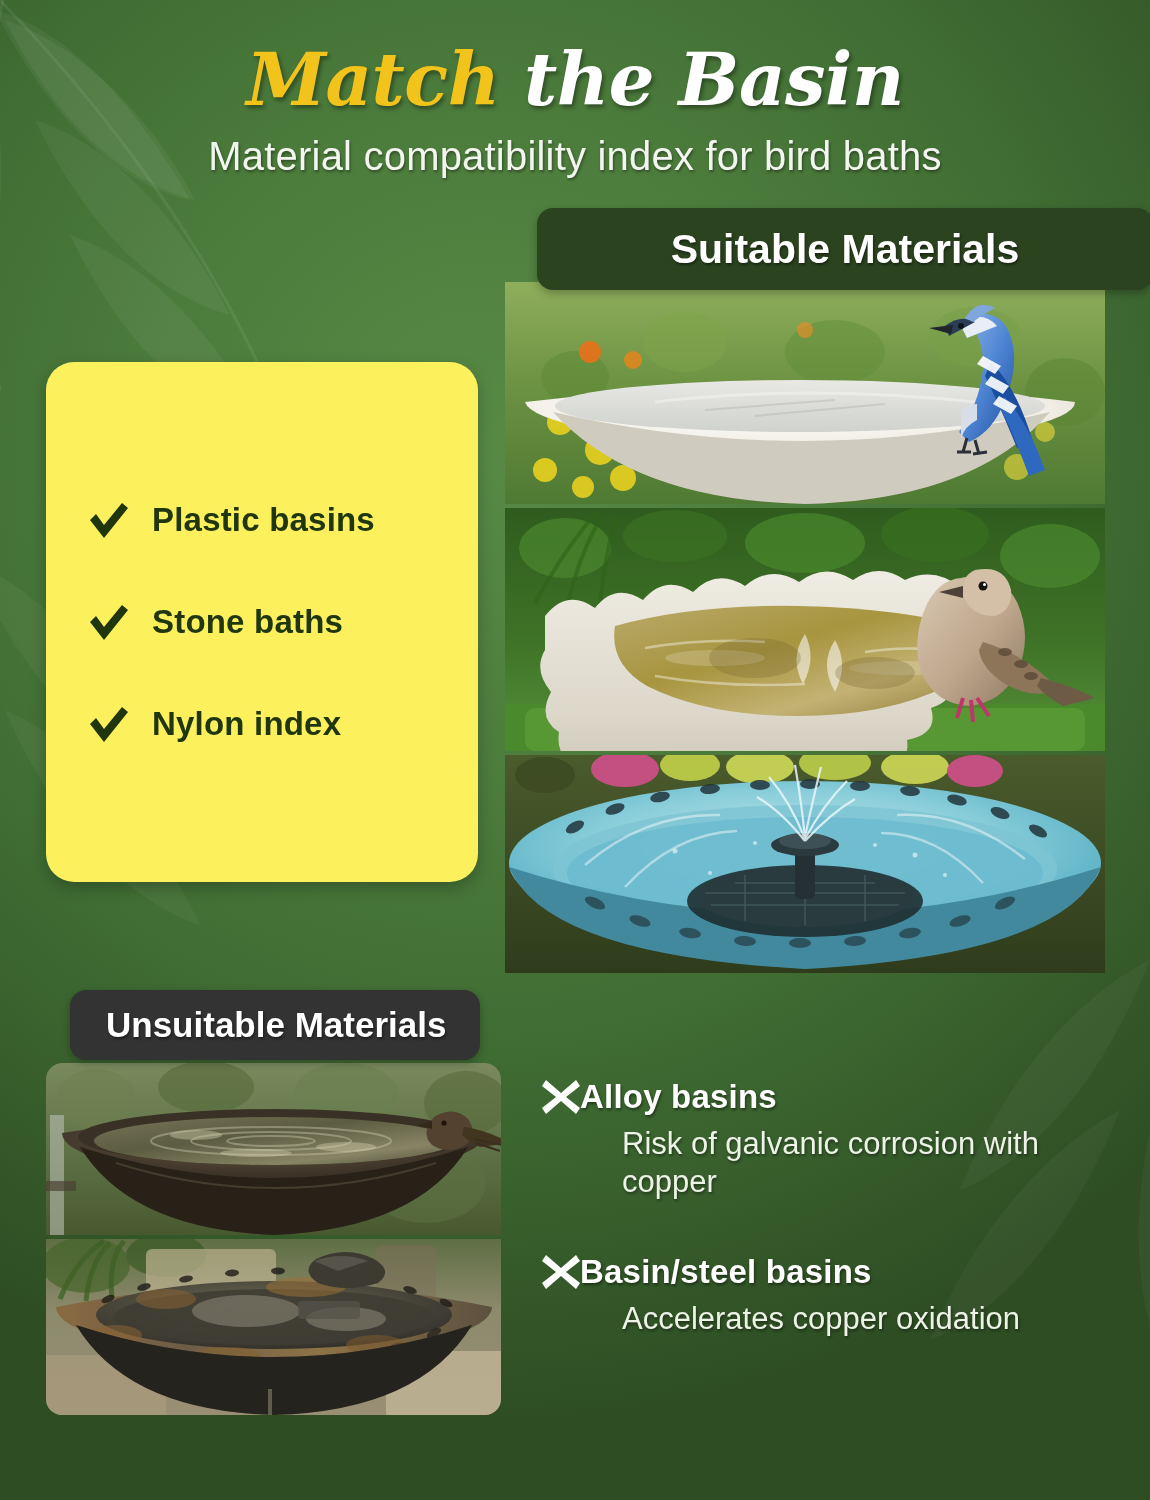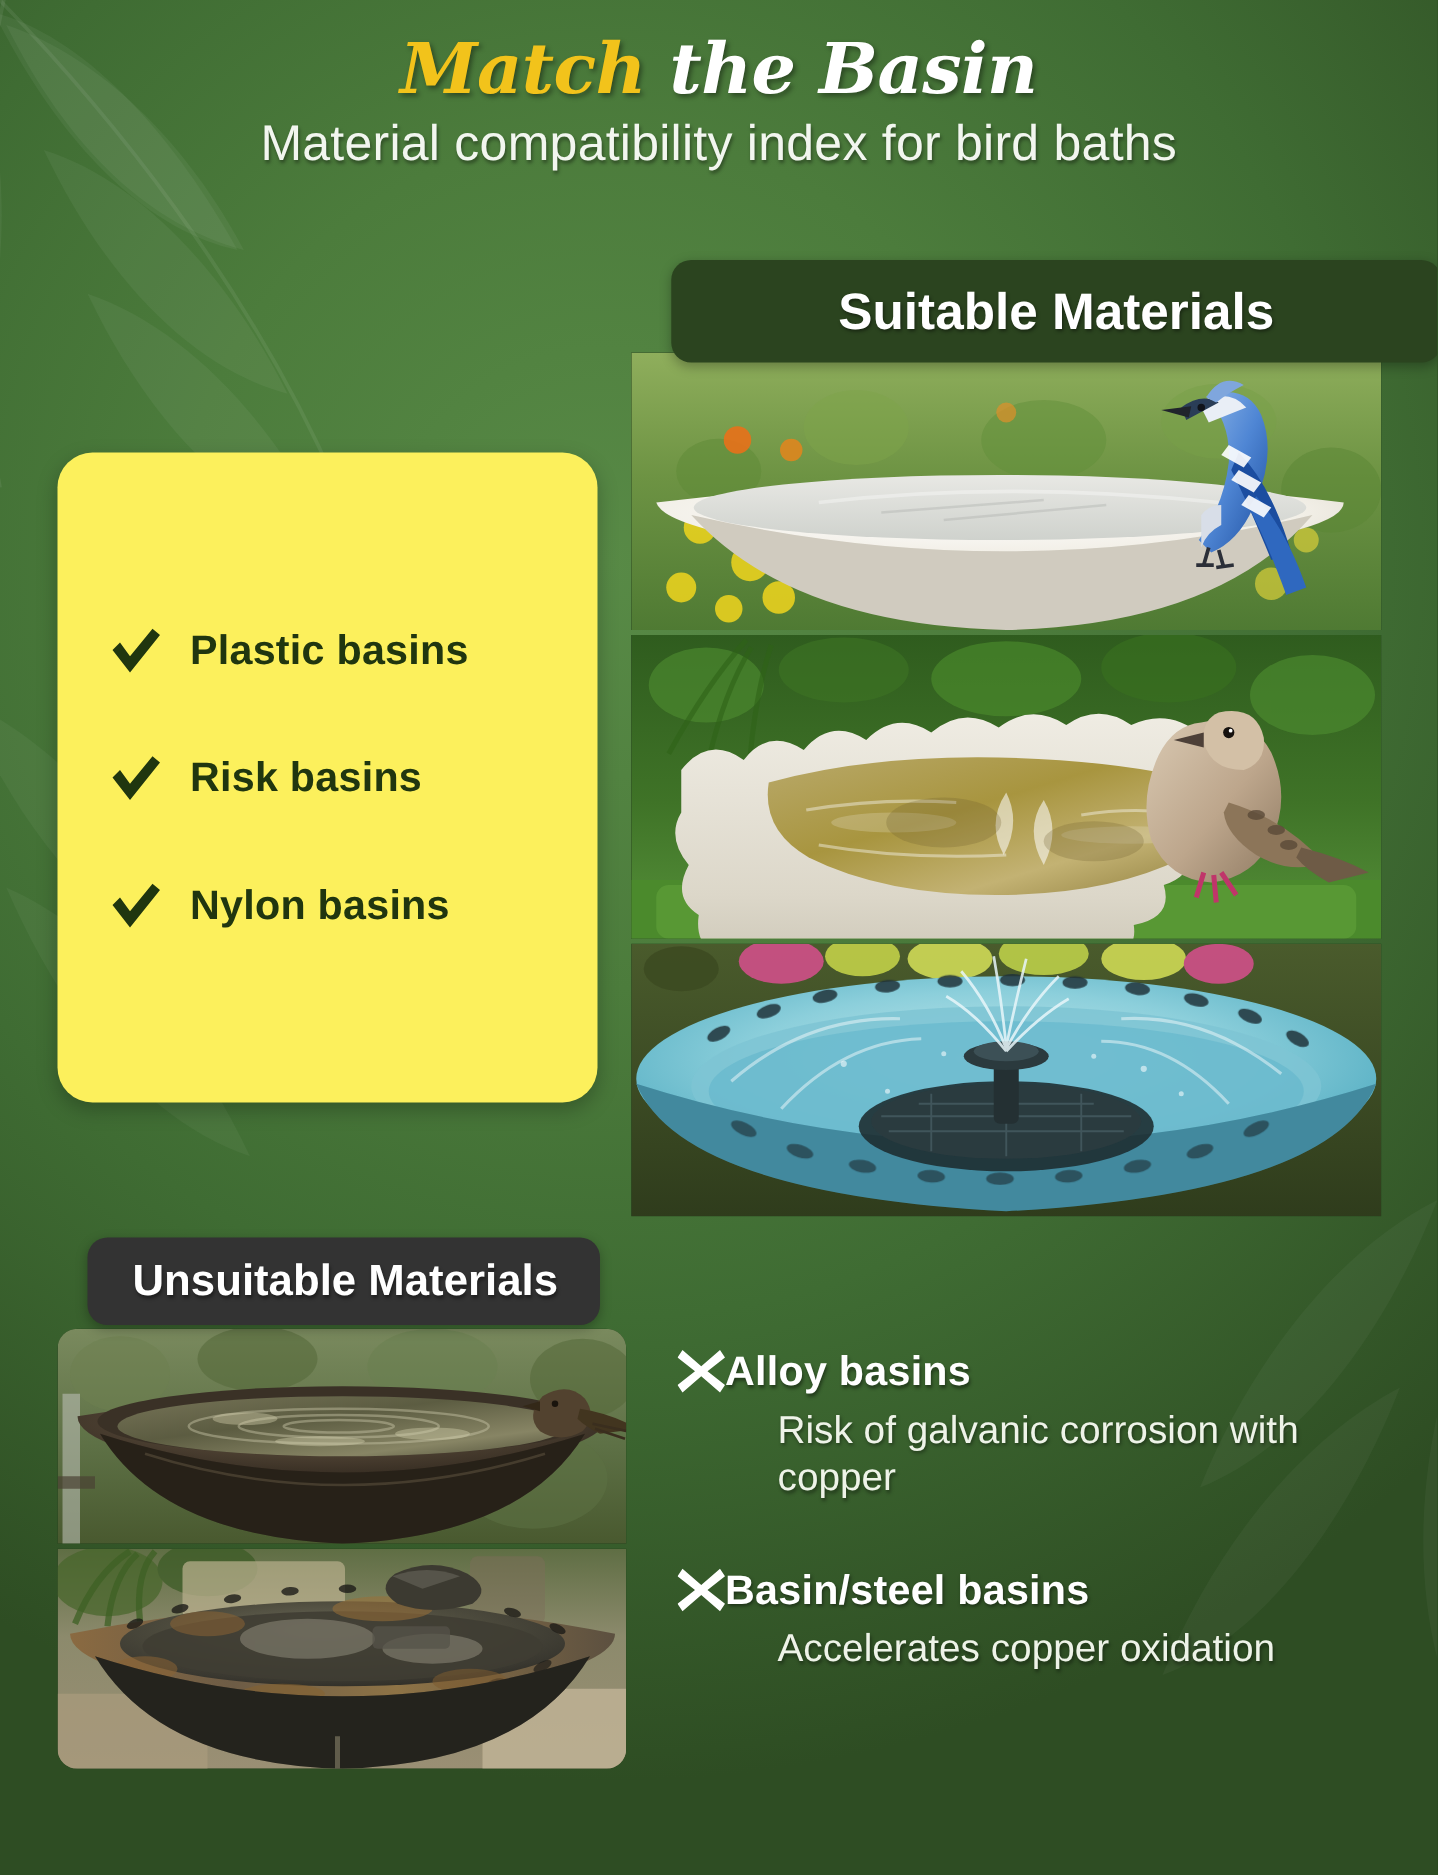--- a/index.html
+++ b/index.html
@@ -40,10 +40,10 @@
     font-family: "DejaVu Serif", serif;
     font-style: italic;
     font-weight: bold;
-    font-size: 56px;
+    font-size: 72px;
     line-height: 1.05;
     letter-spacing: -0.5px;
-    margin: 0;
+    margin: 16px;
     text-shadow: 2px 3px 4px rgba(0,0,0,.40);
   }
   .title .t-yellow { color: #f2c31b; }

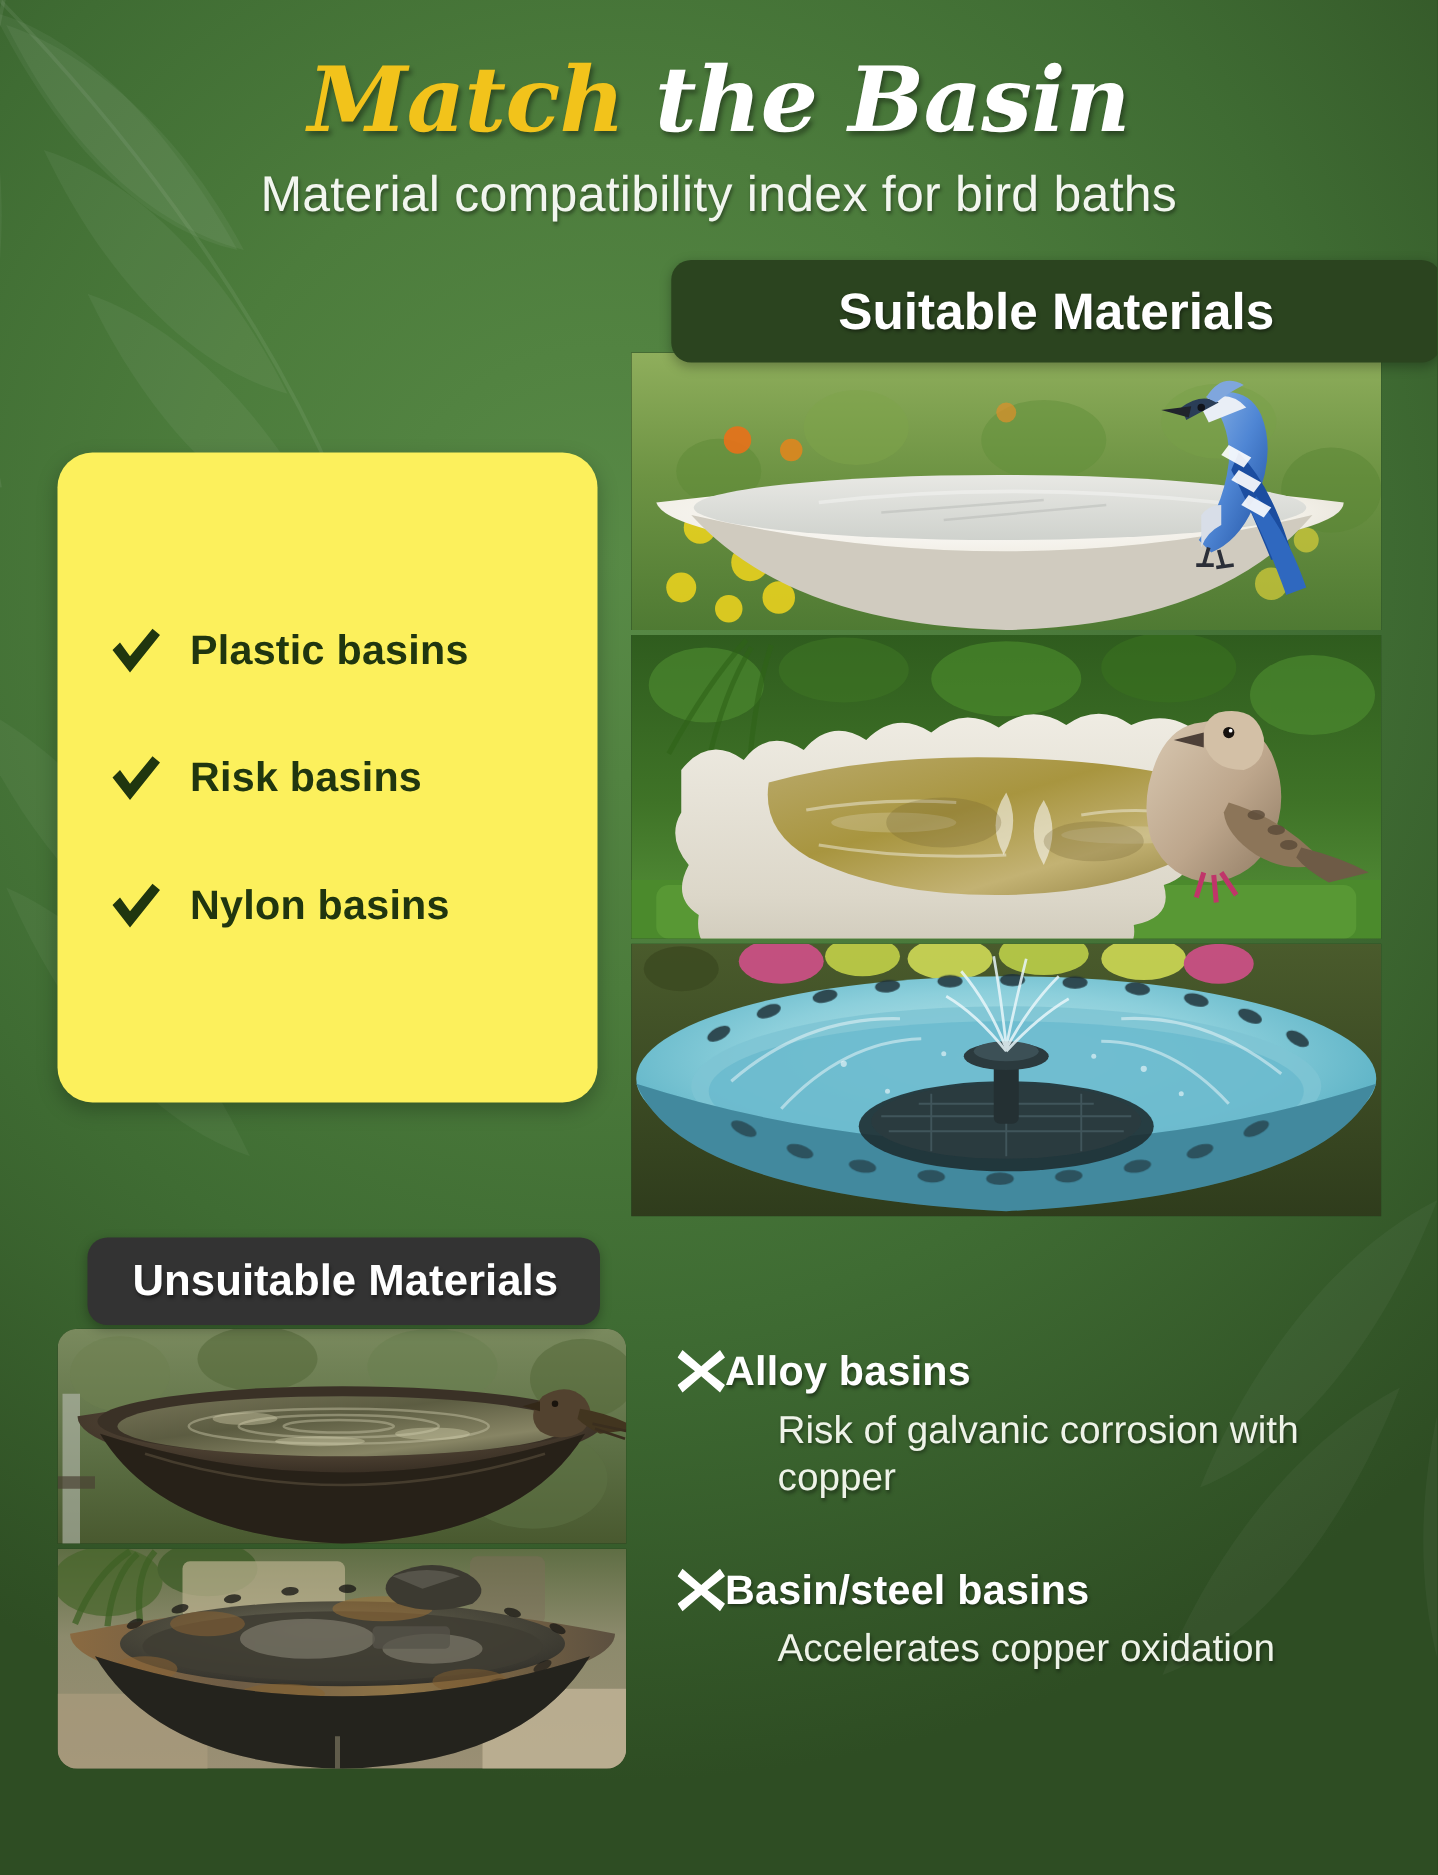--- a/index.html
+++ b/index.html
@@ -231,7 +231,7 @@
             <path d="M4 22 L10 16 L18 27 L36 5 L42 10 L18 40 Z" fill="#20360f"></path>
           </svg>
       </span>
-      <span class="check-label">Risk basins</span>
+      <span class="check-label">Stone baths</span>
     </div>
     <div class="check-row">
       <span class="check-icon">

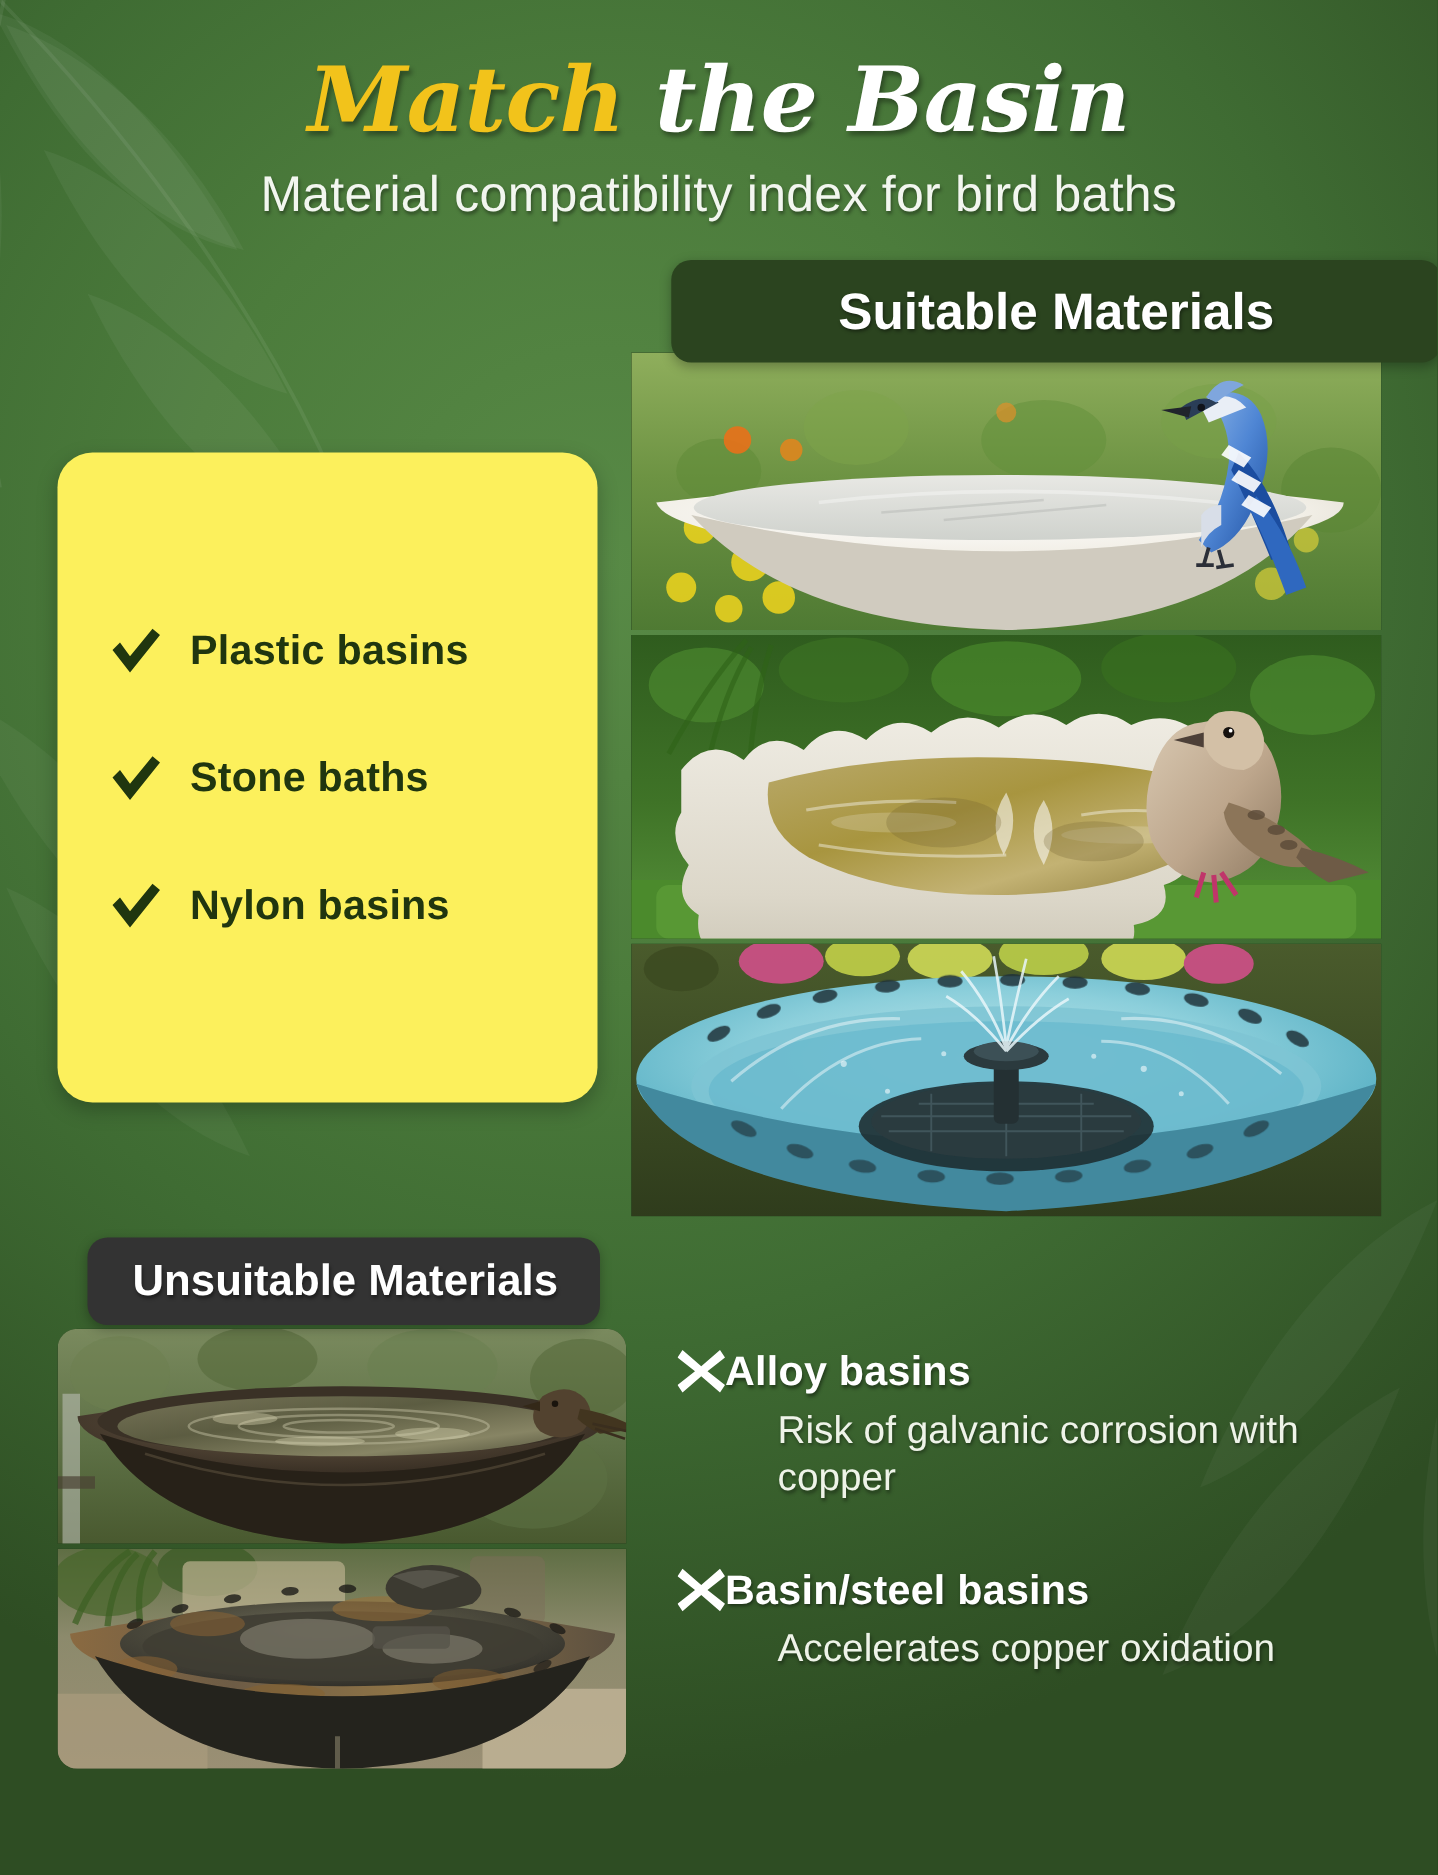--- a/index.html
+++ b/index.html
@@ -239,7 +239,7 @@
             <path d="M4 22 L10 16 L18 27 L36 5 L42 10 L18 40 Z" fill="#20360f"></path>
           </svg>
       </span>
-      <span class="check-label">Nylon basins</span>
+      <span class="check-label">Nylon index</span>
     </div>
   </div>
 

